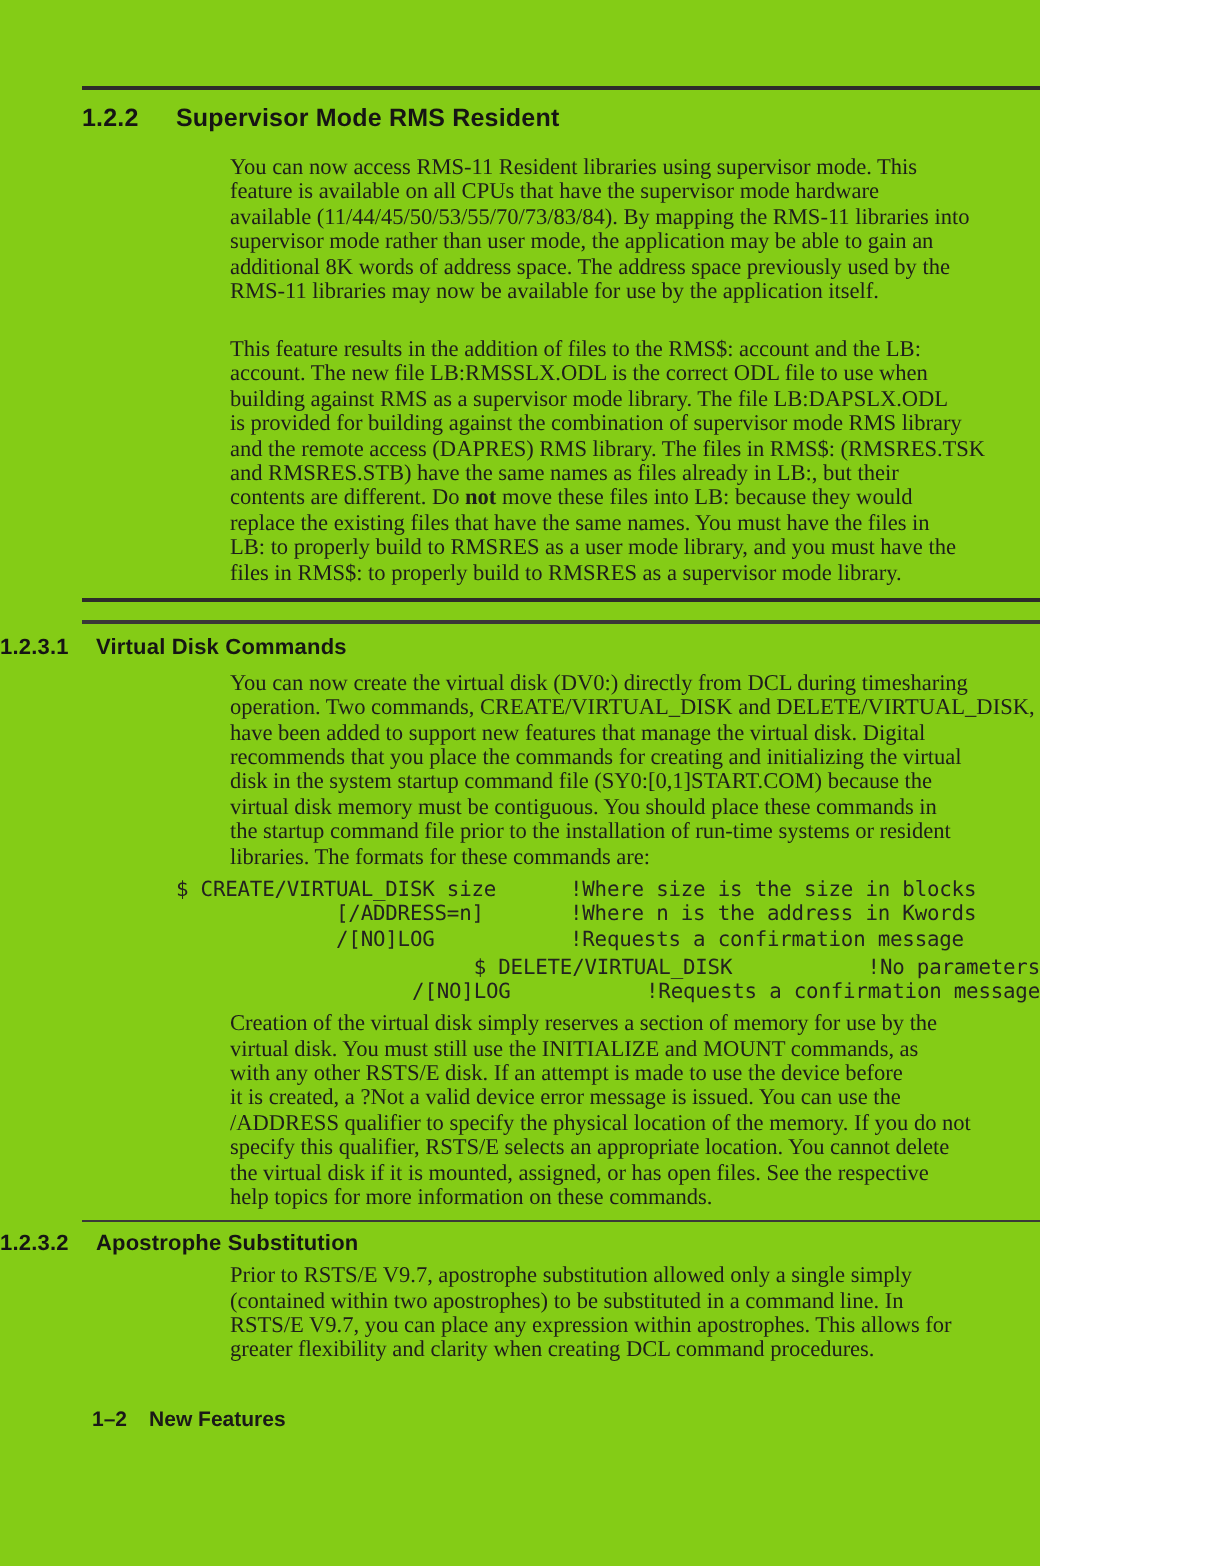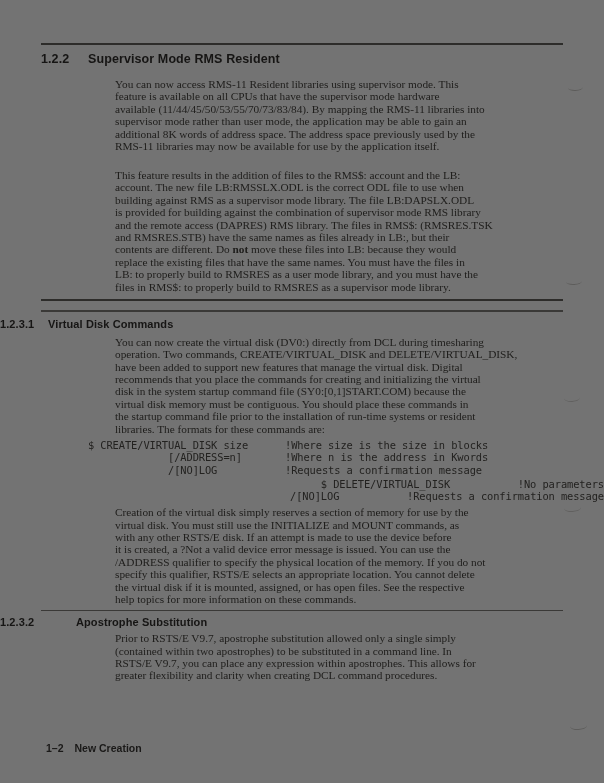--- a/index.html
+++ b/index.html
@@ -5,9 +5,9 @@
   html, body { margin: 0; padding: 0; background: #ffffff; }
   .page {
     position: relative;
-    width: 604px;
+    width: 520px;
     height: 783px;
-    background: #737373;
+    background: #84cc16;
     overflow: hidden;
     font-family: "Liberation Serif", serif;
     color: #1e1d1b;

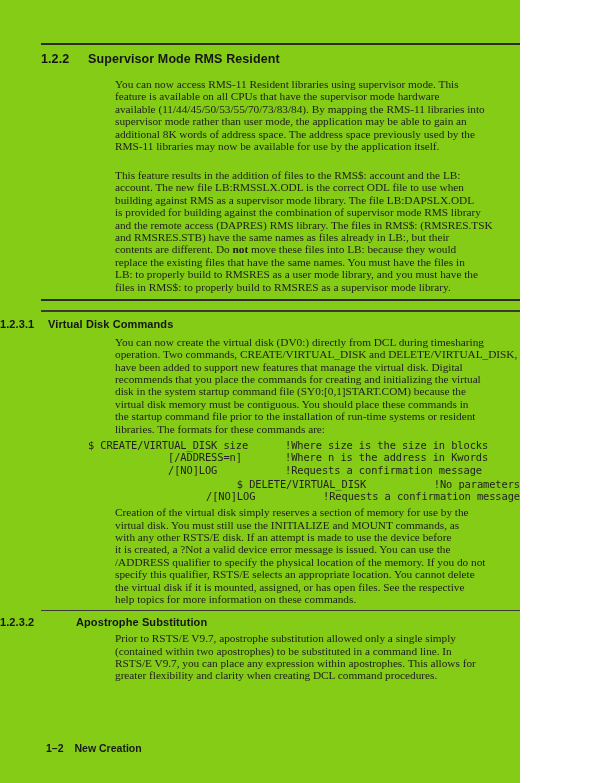--- a/index.html
+++ b/index.html
@@ -72,7 +72,7 @@
   .mt-code2   { margin-top: 2px; text-align: right; }
   .mt-p4      { margin-top: 4px; }
   .mt-rule4   { margin-top: 4px; }
-  .mt-h3b     { margin-top: 5px; gap: 28px; }
+  .mt-h3b     { margin-top: 5px; }
   .mt-p5      { margin-top: 3px; }
   .footer {
     position: absolute;

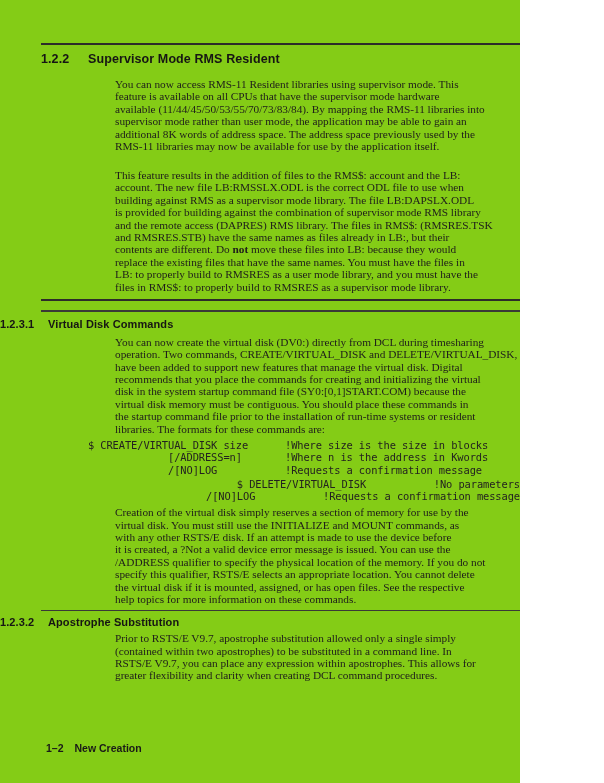--- a/index.html
+++ b/index.html
@@ -77,7 +77,7 @@
   .footer {
     position: absolute;
     left: 46px;
-    top: 742px;
+    top: 704px;
     display: flex;
     gap: 11px;
     font-family: "Liberation Sans", sans-serif;

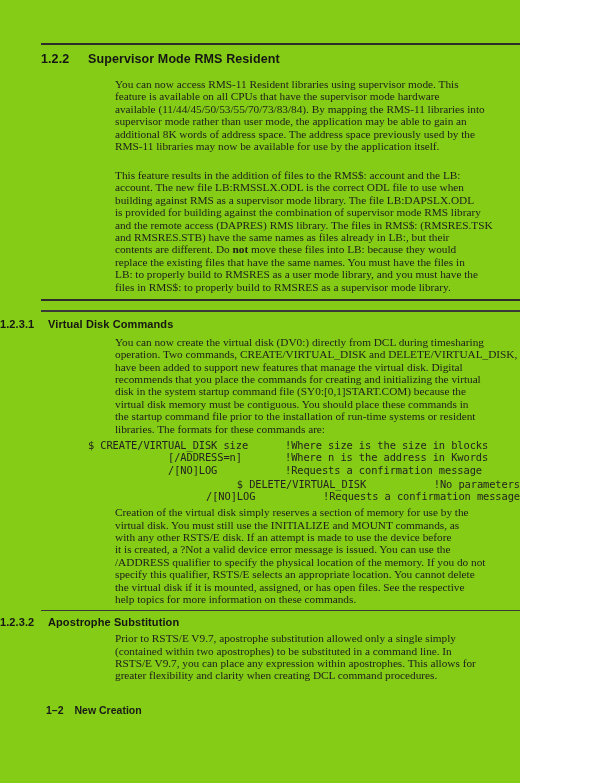--- a/index.html
+++ b/index.html
@@ -177,7 +177,7 @@
 
   <div class="footer">
     <span>1–2</span>
-    <span>New Creation</span>
+    <span>New Features</span>
   </div>
 
   <span class="artifact a1"></span>

